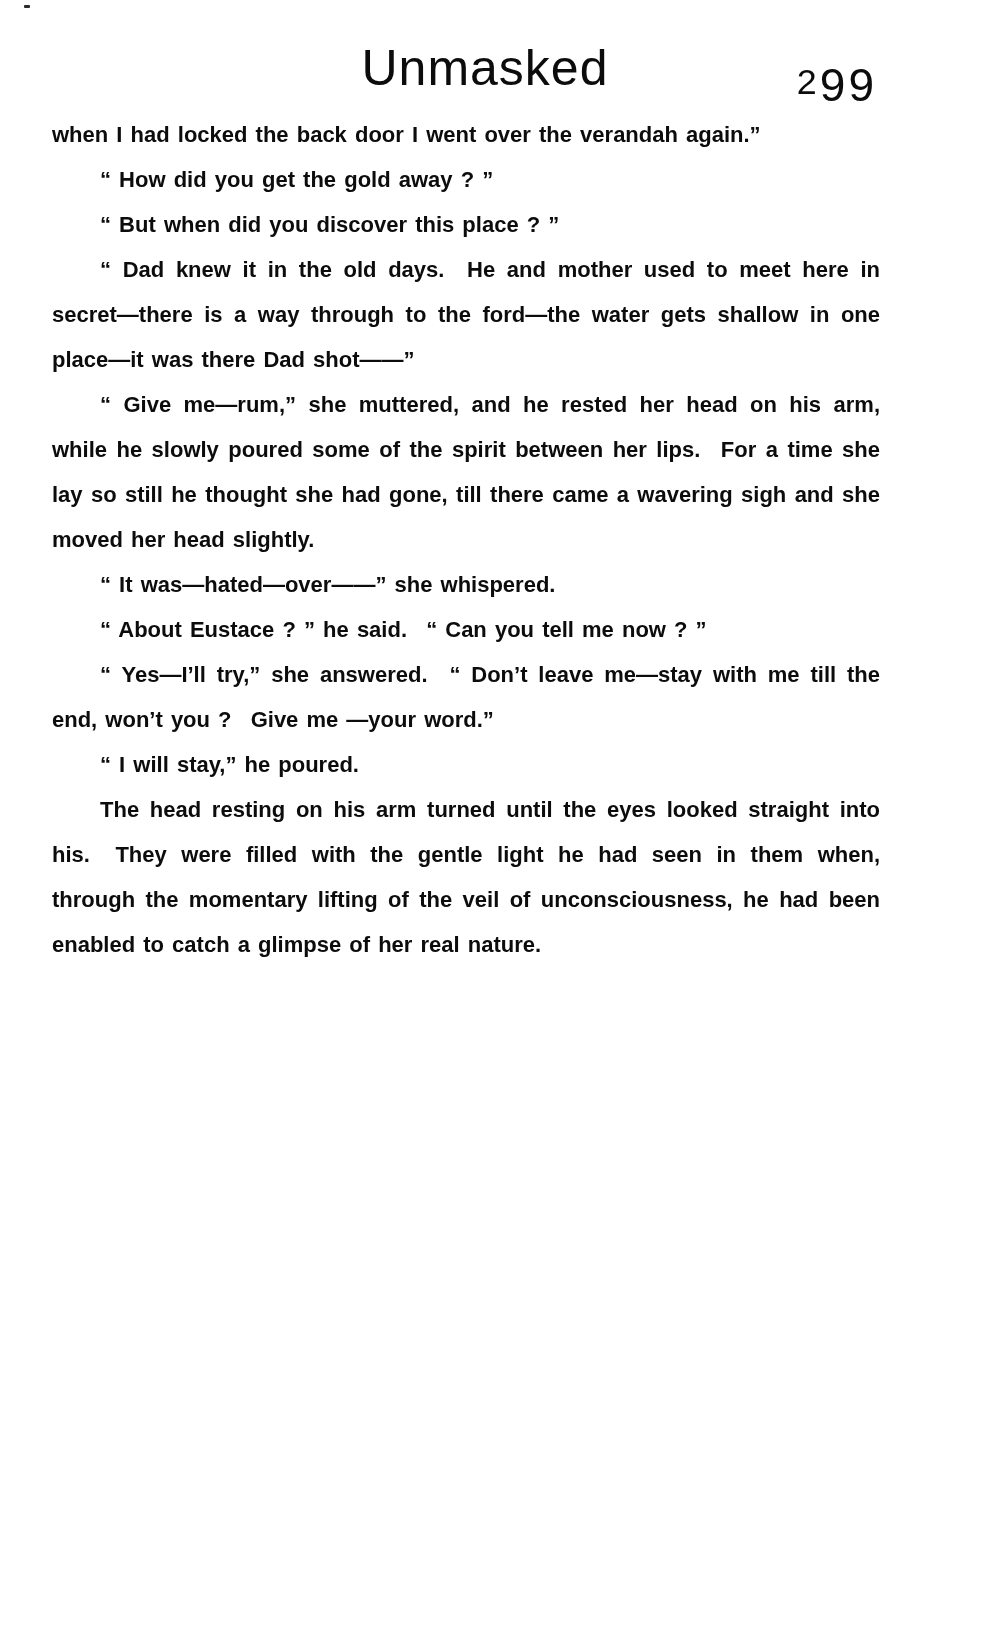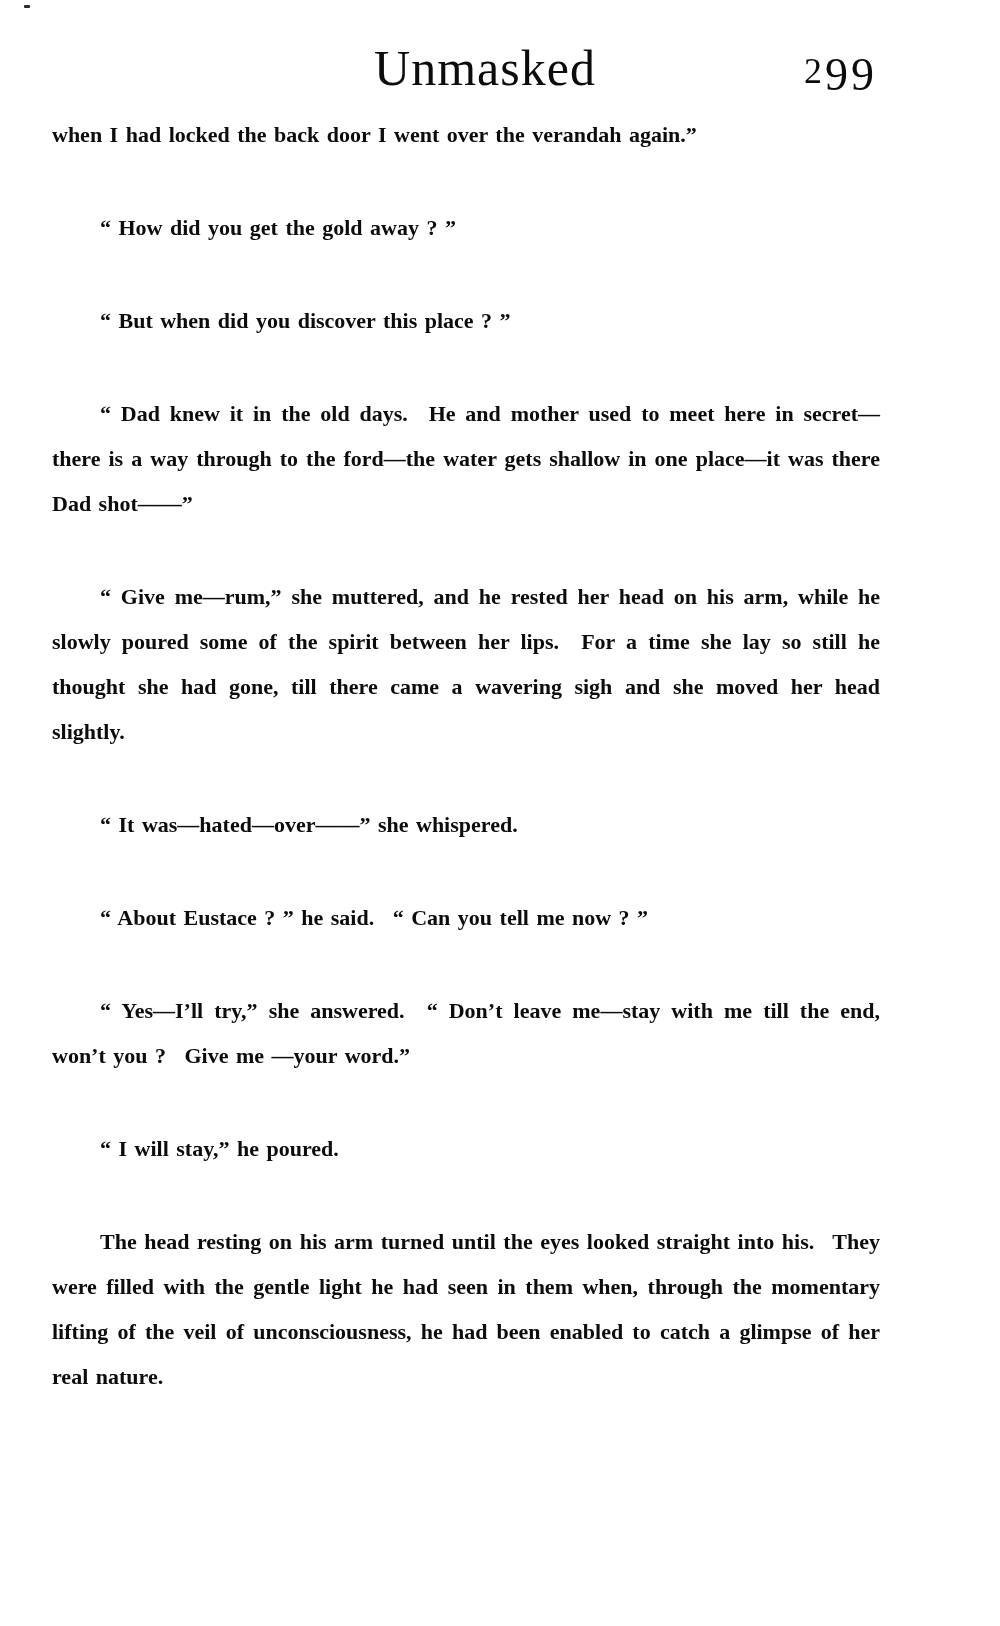--- a/index.html
+++ b/index.html
@@ -7,7 +7,7 @@
     position:relative;
     width:1000px;height:1404px;
     background:#ffffff;
-    font-family:Liberation Serif, serif;
+    font-family:Liberation Sans, sans-serif;
     color:#0c0c0c;
     overflow:hidden;
     border-radius:29px;

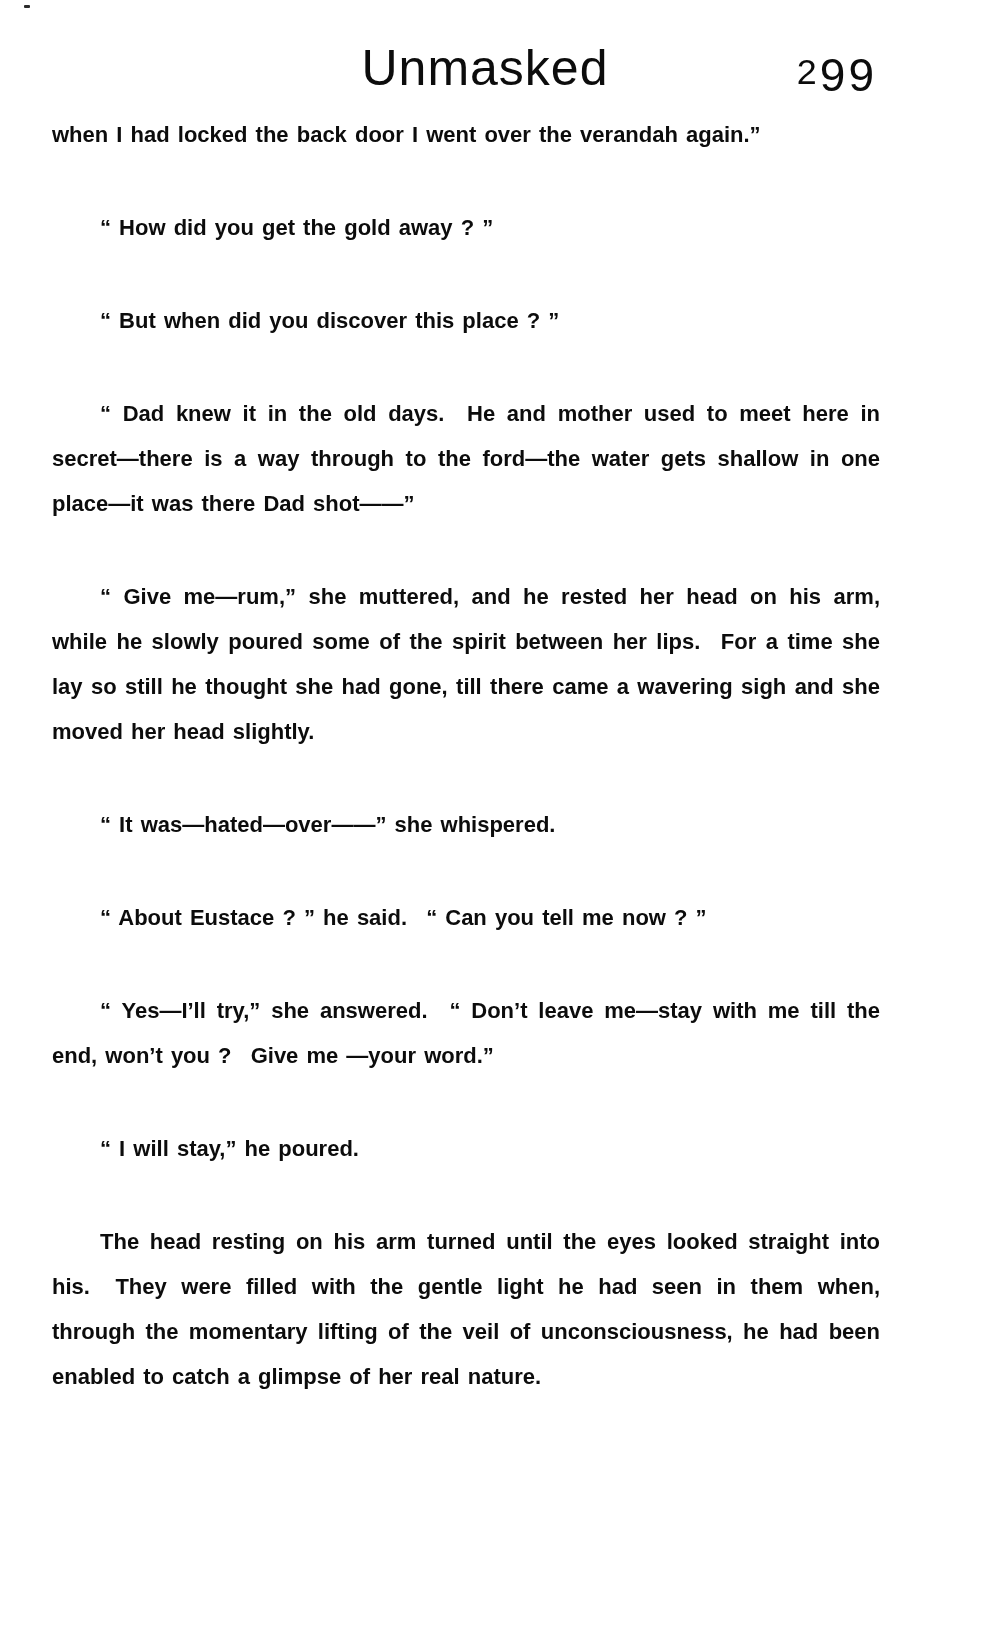--- a/index.html
+++ b/index.html
@@ -25,7 +25,7 @@
     letter-spacing:1px;white-space:nowrap;
   }
   .pagenum{
-    position:absolute;right:123px;top:2px;
+    position:absolute;right:123px;top:12px;
     font-size:46px;line-height:56px;font-weight:400;
     letter-spacing:3px;
   }

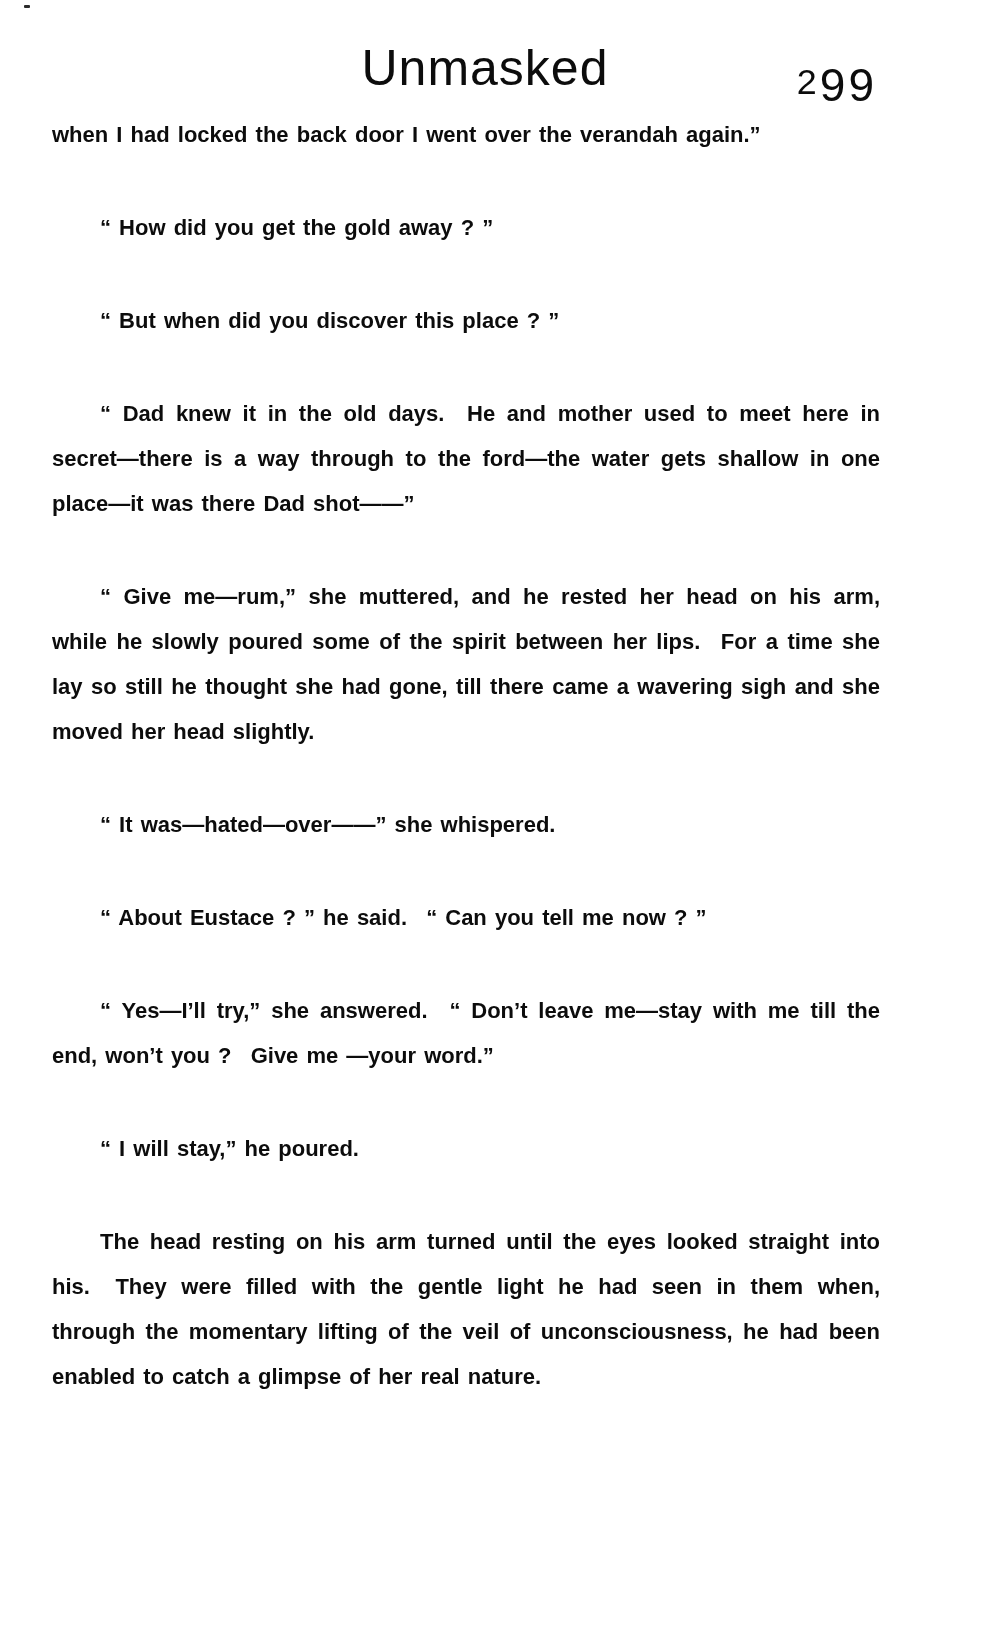--- a/index.html
+++ b/index.html
@@ -41,7 +41,7 @@
     text-align:justify;
     word-spacing:2px;
   }
-  .para.indent{text-indent:48px;margin-top:48px;}
+  .para.indent{text-indent:48px;}
   
   .faded{
     position:absolute;left:155px;top:1494px;

